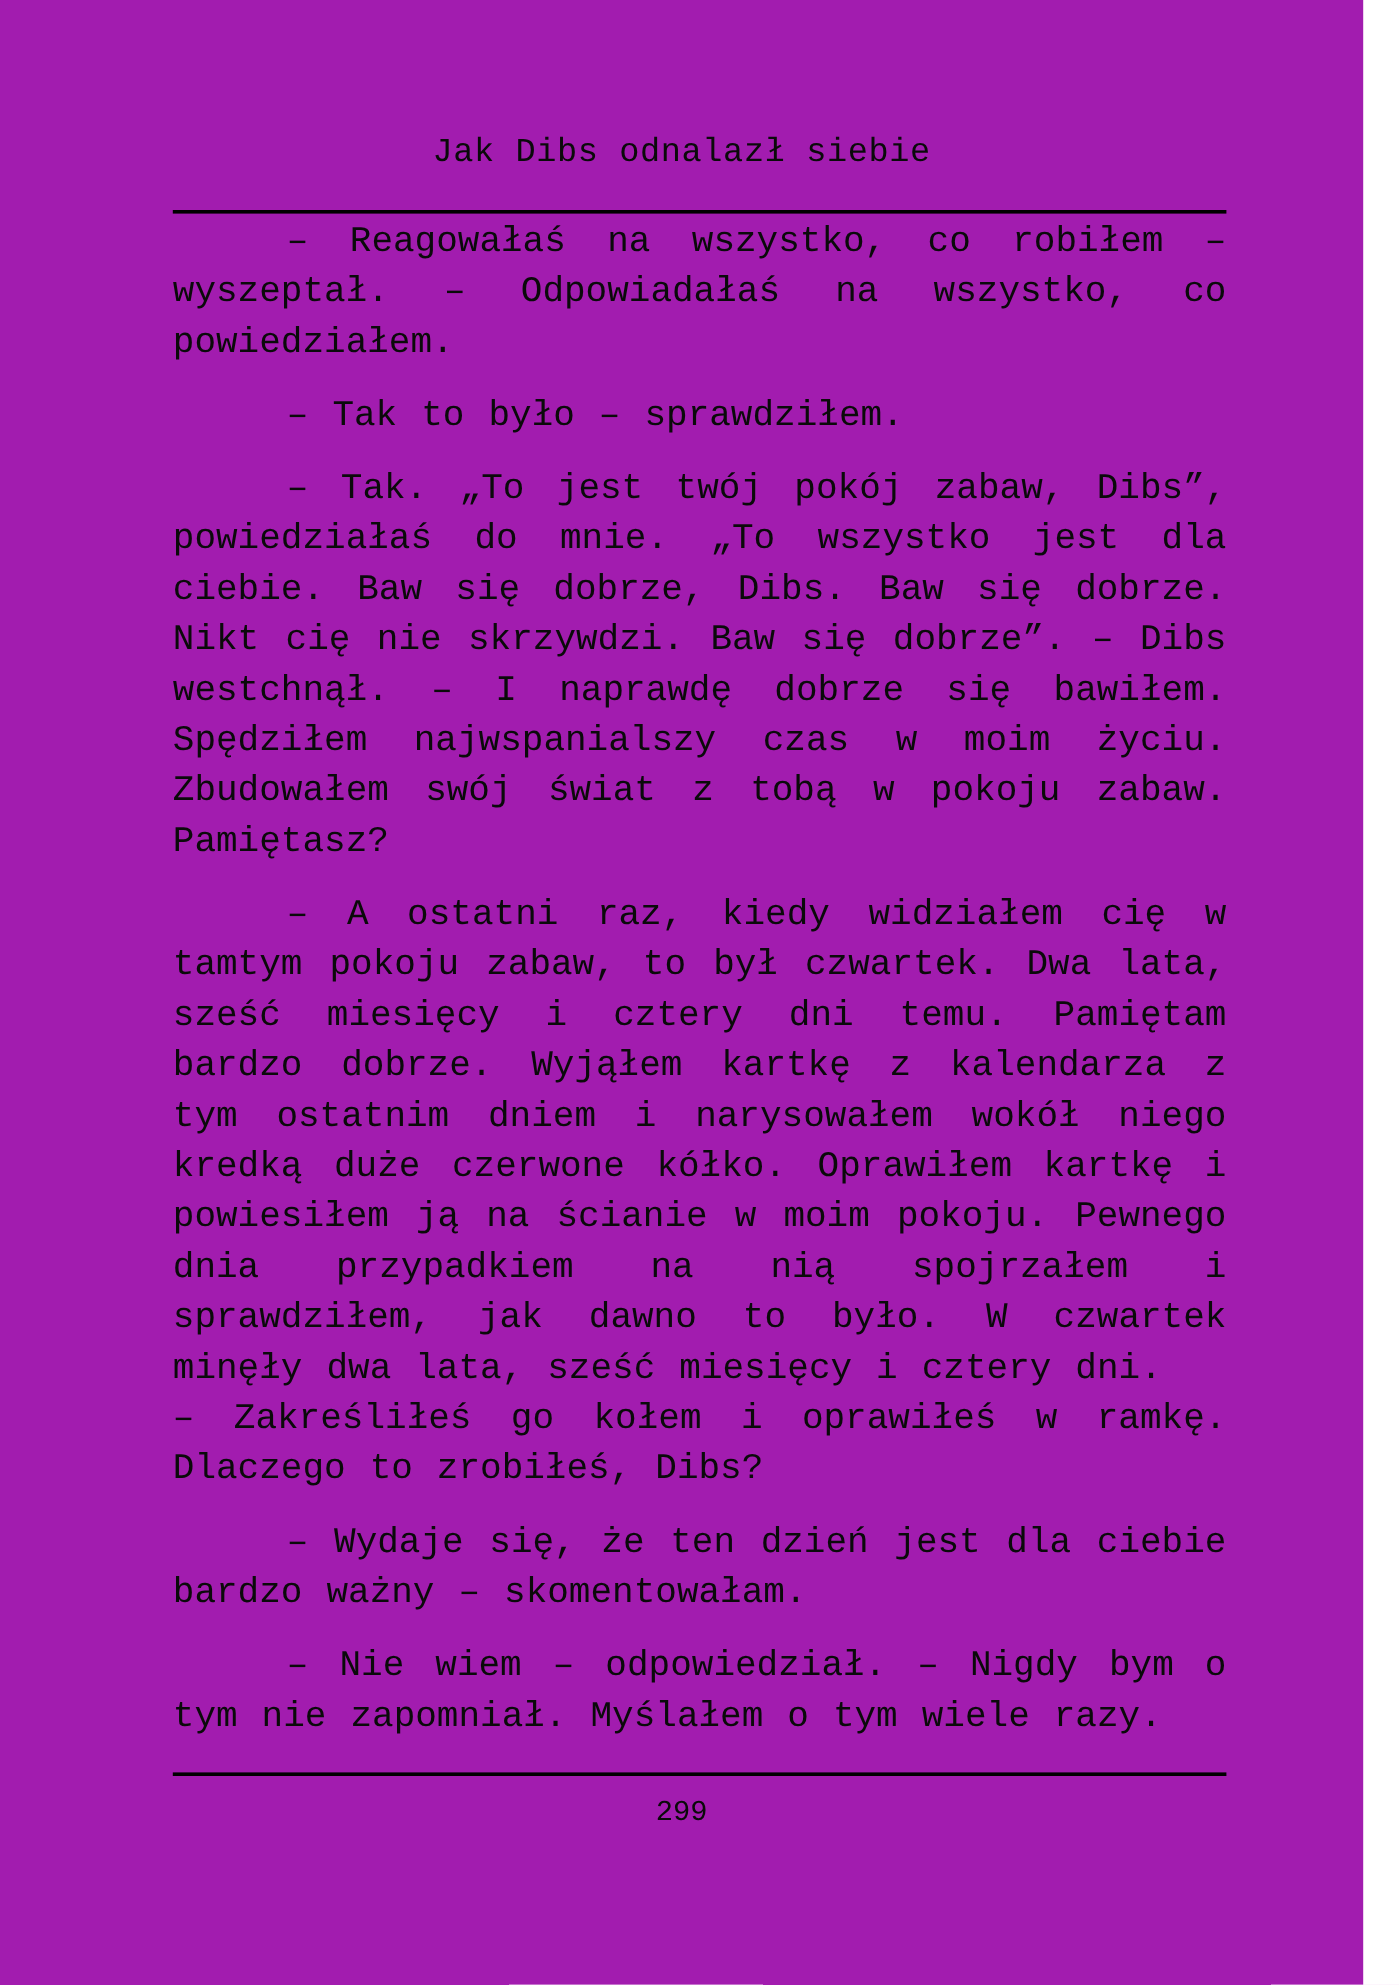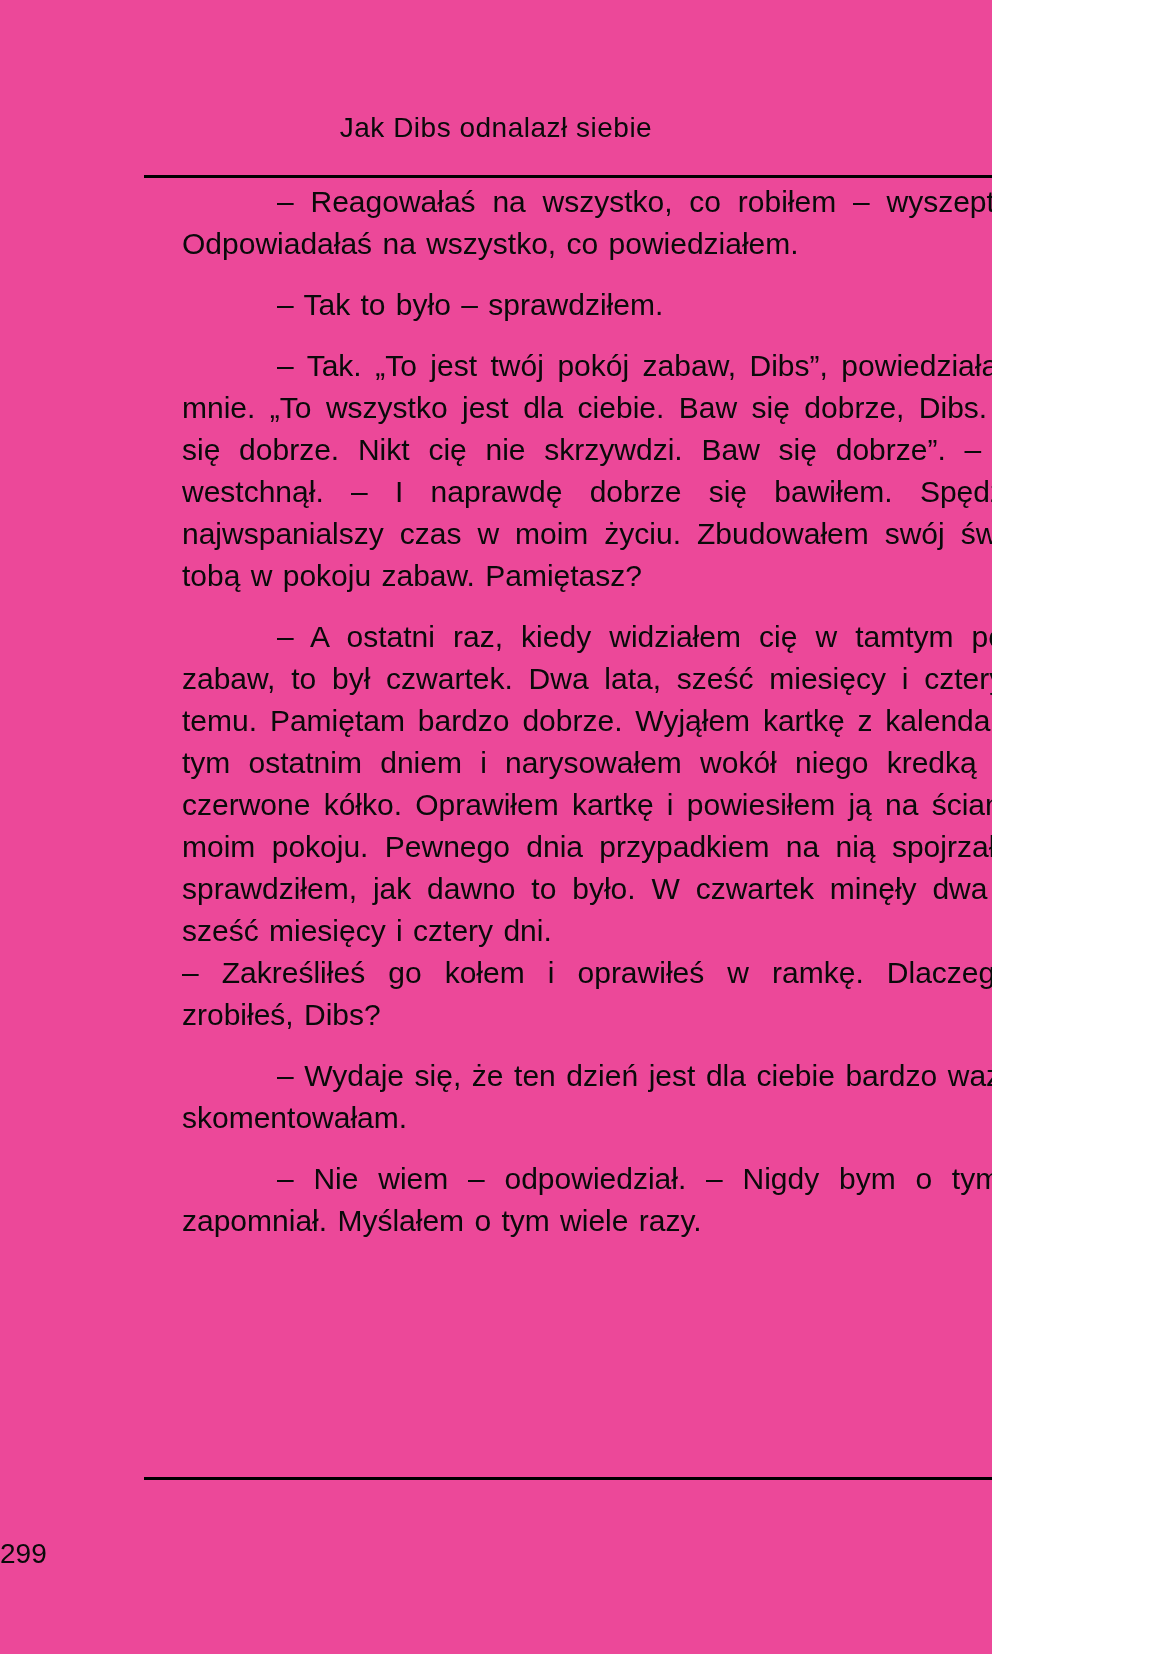--- a/index.html
+++ b/index.html
@@ -9,11 +9,11 @@
   }
   .page {
     position: relative;
-    width: 992px;
+    width: 1136px;
     height: 1654px;
-    background: #ec4899;
+    background: #a21caf;
     color: #000000;
-    font-family: Liberation Sans, sans-serif;
+    font-family: Liberation Mono, monospace;
     overflow: hidden;
   }
   .running-header {

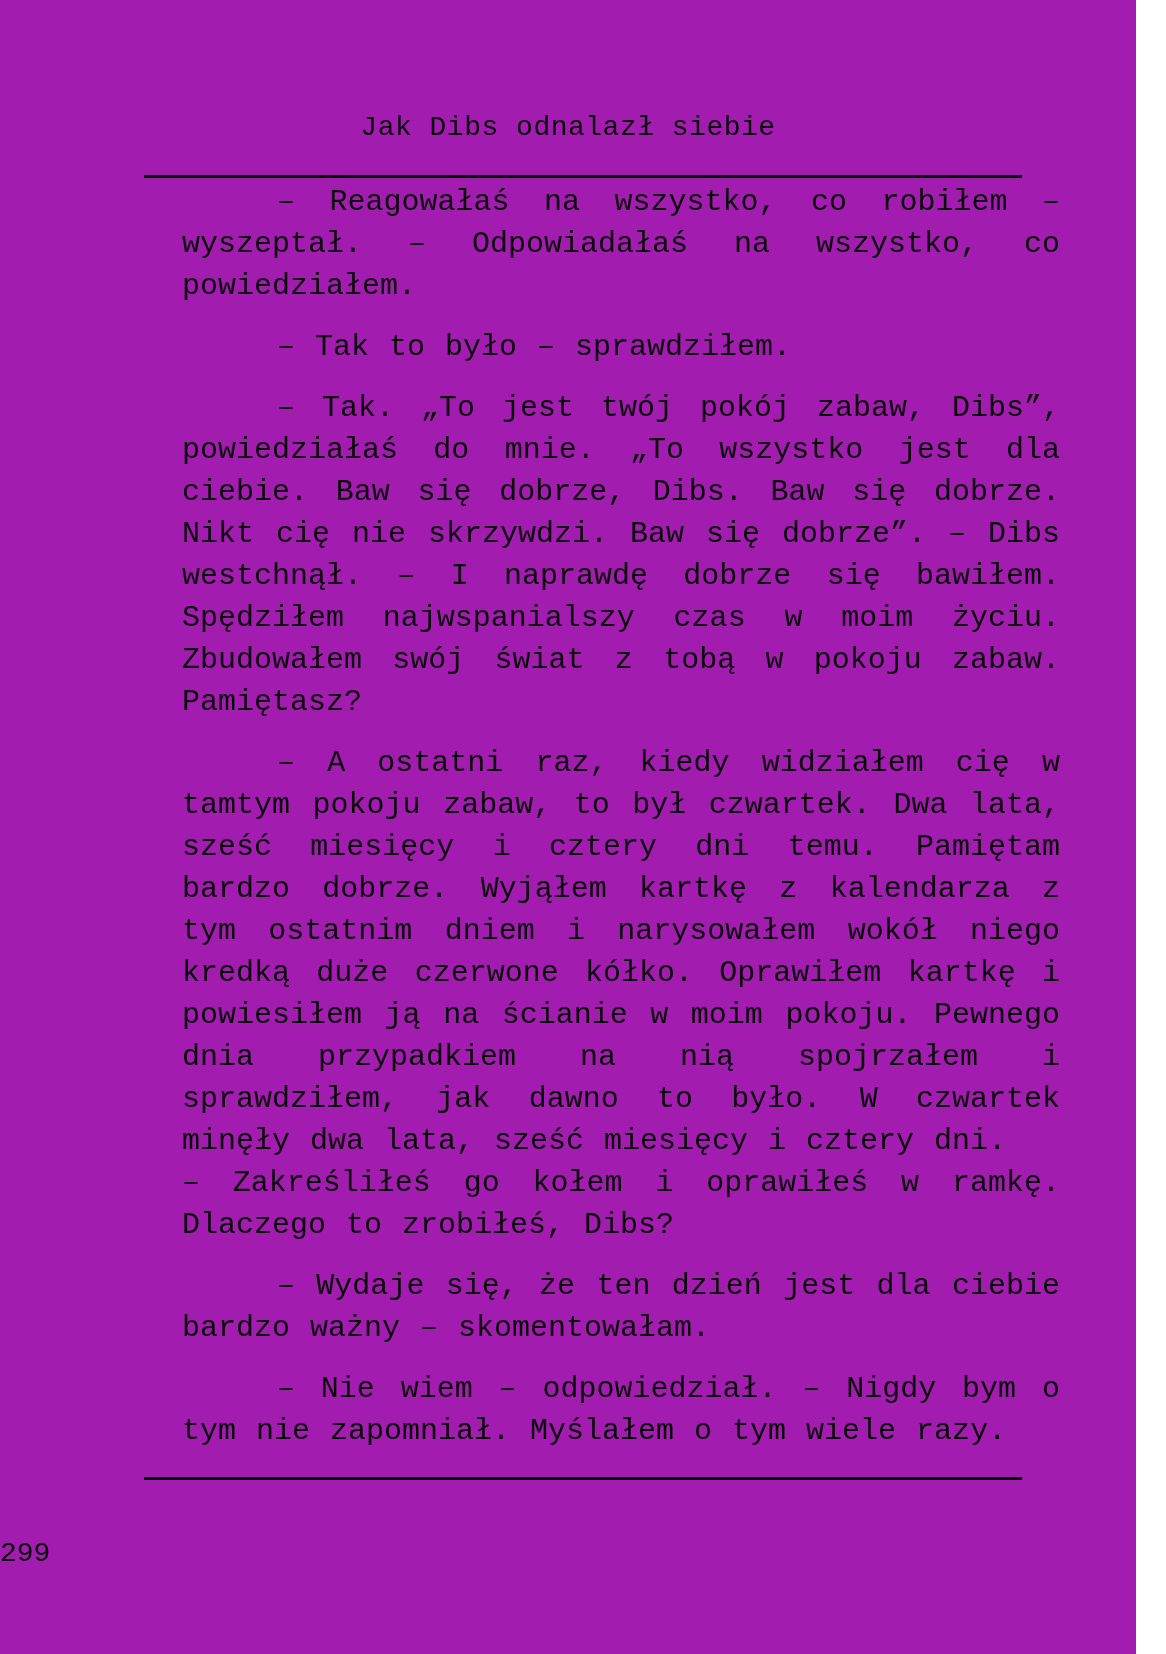--- a/index.html
+++ b/index.html
@@ -39,7 +39,6 @@
     top: 181px;
     left: 144px;
     width: 878px;
-    margin-left: 38px;
   }
   .para {
     margin: 19px 0 0 0;

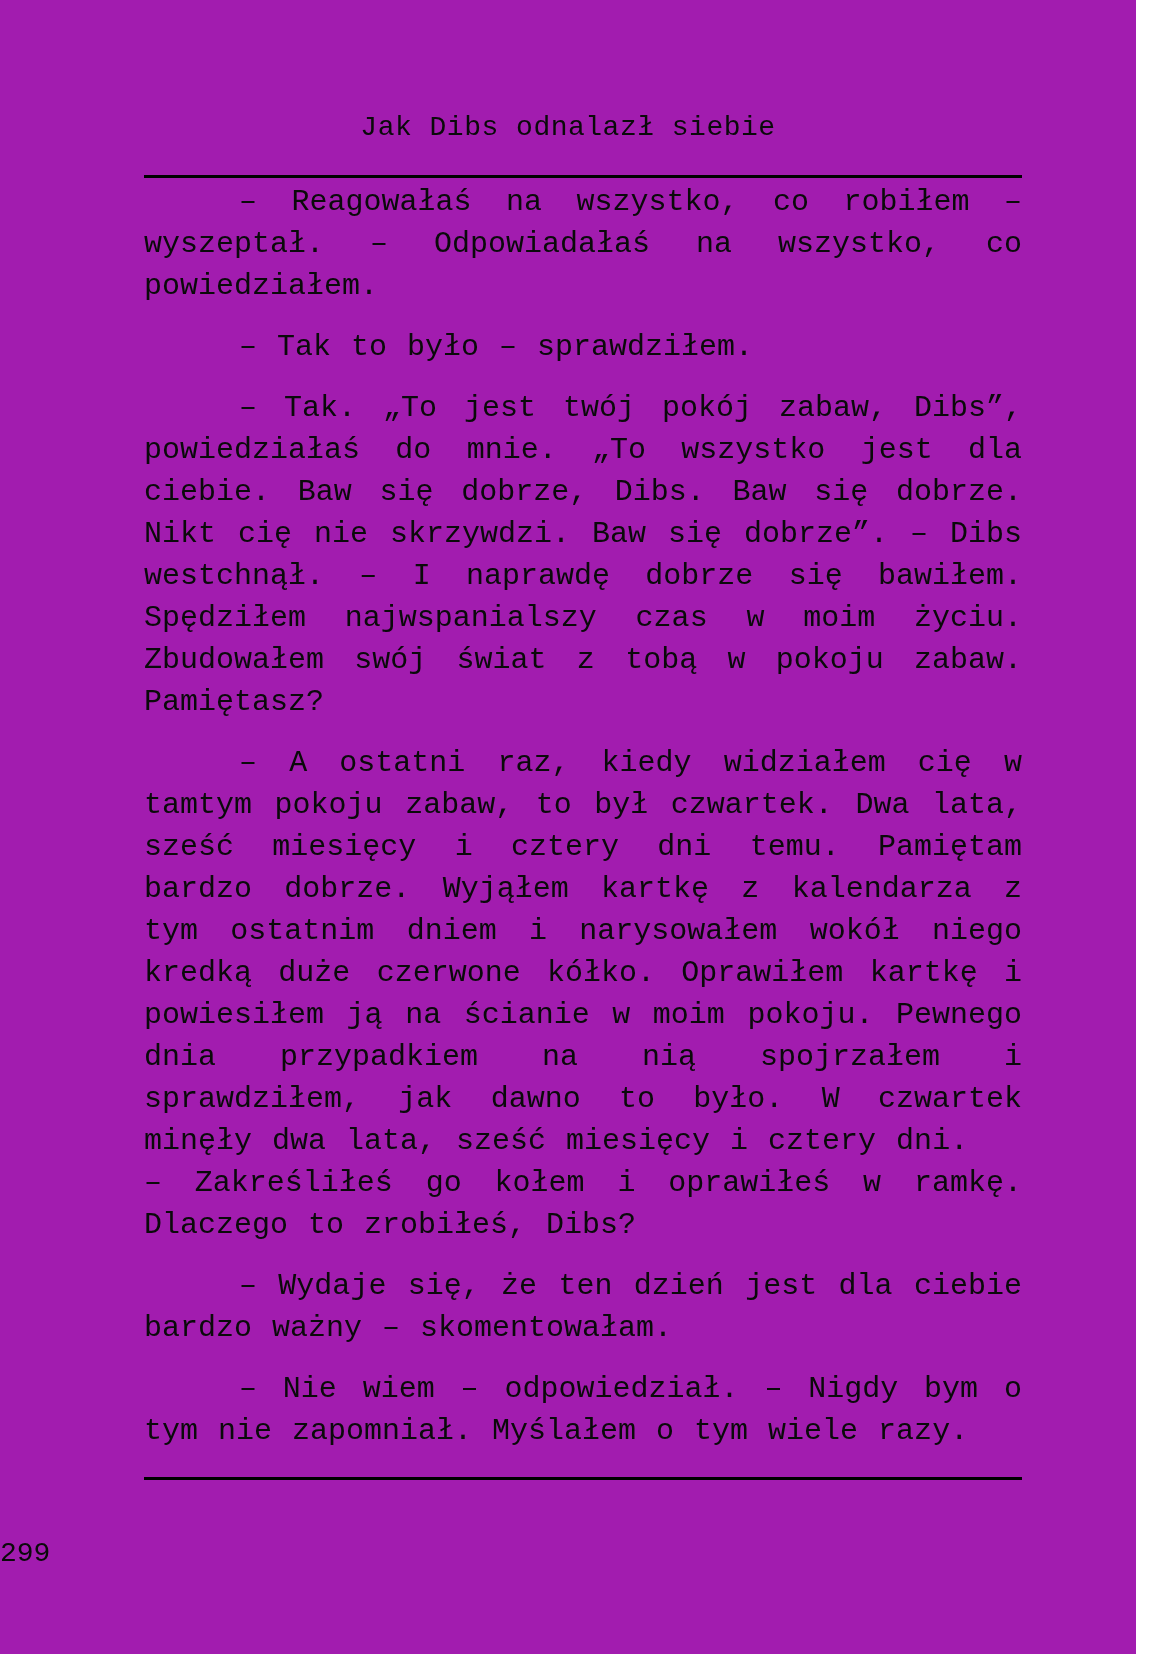--- a/index.html
+++ b/index.html
@@ -66,11 +66,11 @@
   }
   .page-number {
     position: absolute;
-    top: 1538px;
+    top: 1498px;
     left: 0;
     width: 100%;
-    text-align: left;
-    font-size: 28px;
+    text-align: center;
+    font-size: 24px;
     color: #0a0a0a;
   }
 </style>

